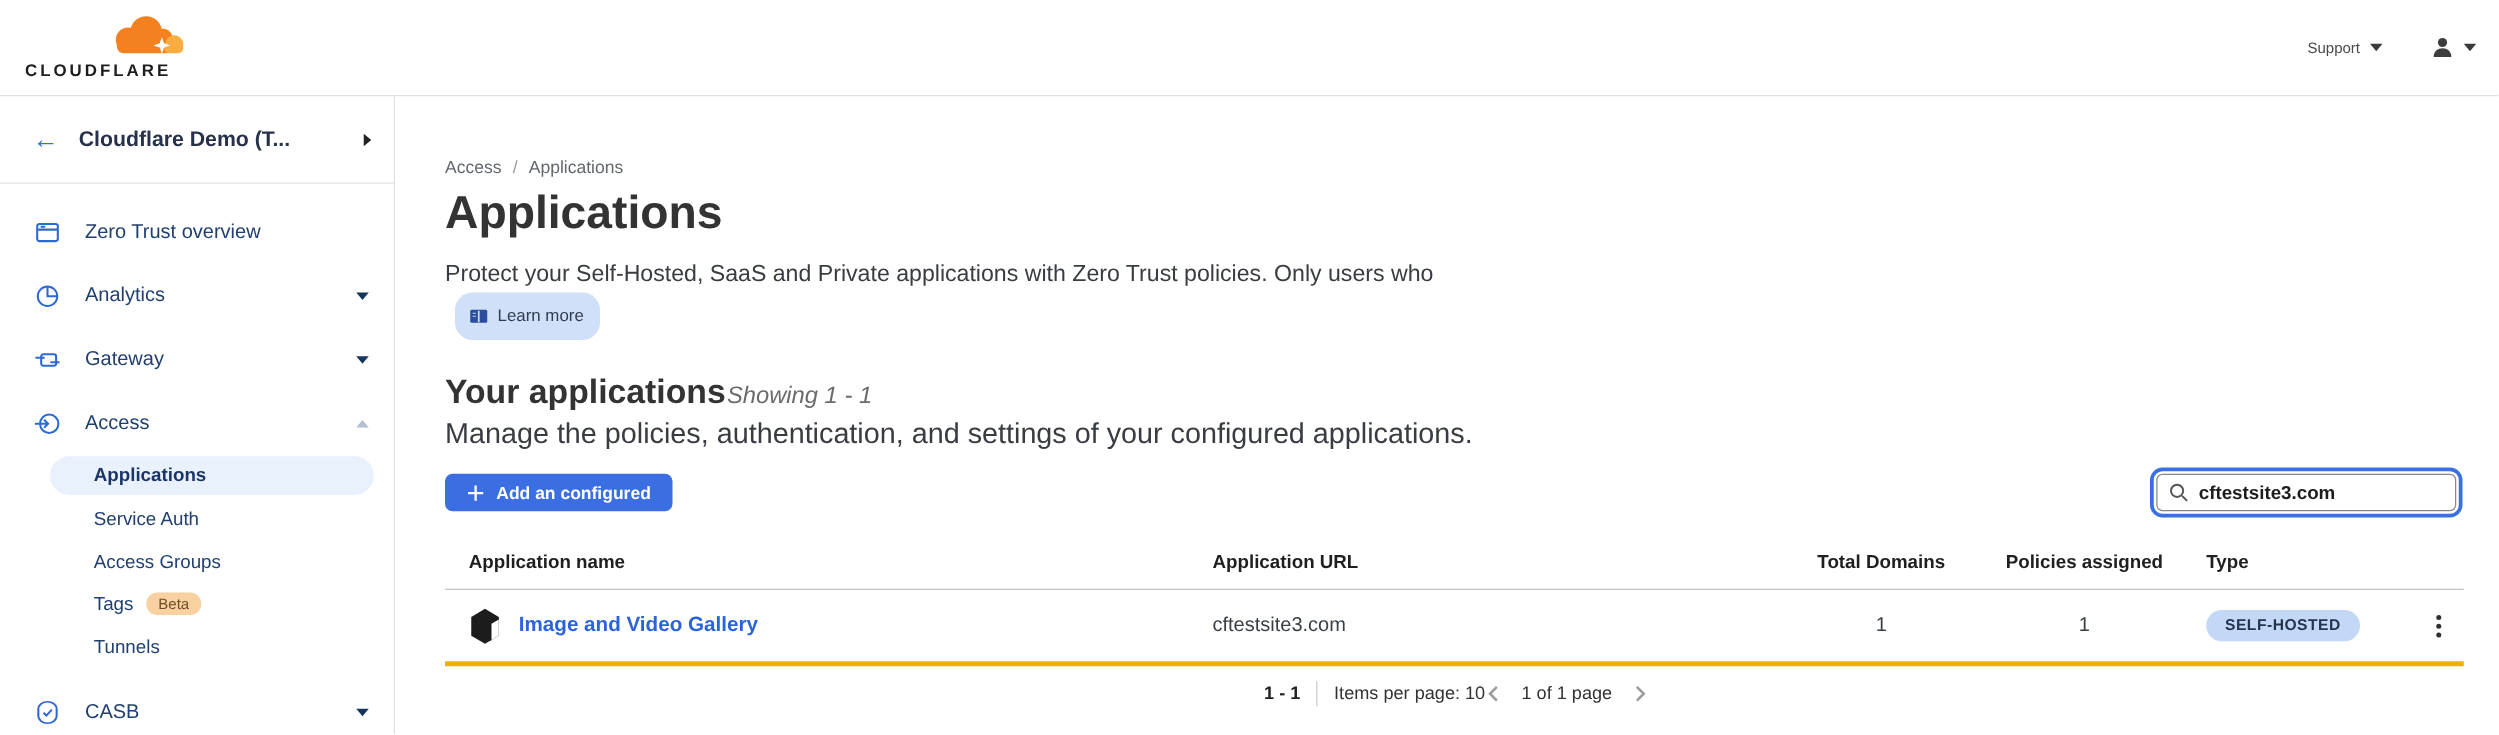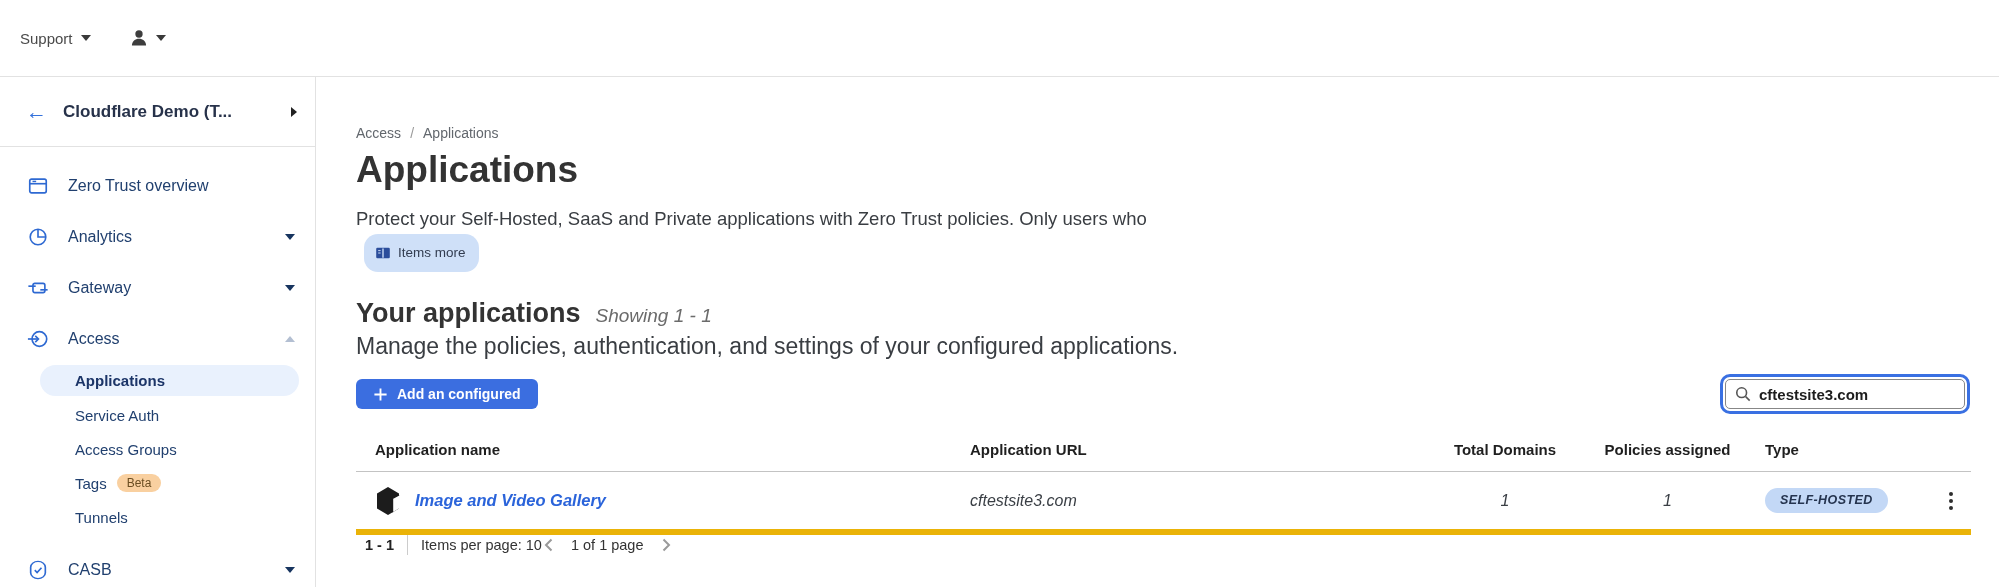--- a/index.html
+++ b/index.html
@@ -15,7 +15,7 @@
   .logo svg{margin-left:62px;}
   .logo-text{font-size:13.5px;font-weight:800;letter-spacing:2.4px;color:#1d1d1d;margin-top:1px;}
   .topbar-right{display:flex;align-items:center;gap:38px;padding-right:4px;}
-  .support{display:flex;align-items:center;gap:8px;font-size:15px;color:#4a4a4a;cursor:pointer;}
+  .support{display:flex;align-items:center;gap:8px;font-size:12px;color:#4a4a4a;cursor:pointer;}
   .user-menu{display:flex;align-items:center;gap:7px;cursor:pointer;}
   .caret-down{width:0;height:0;border-left:5px solid transparent;border-right:5px solid transparent;border-top:6px solid #3a3a3a;}
   

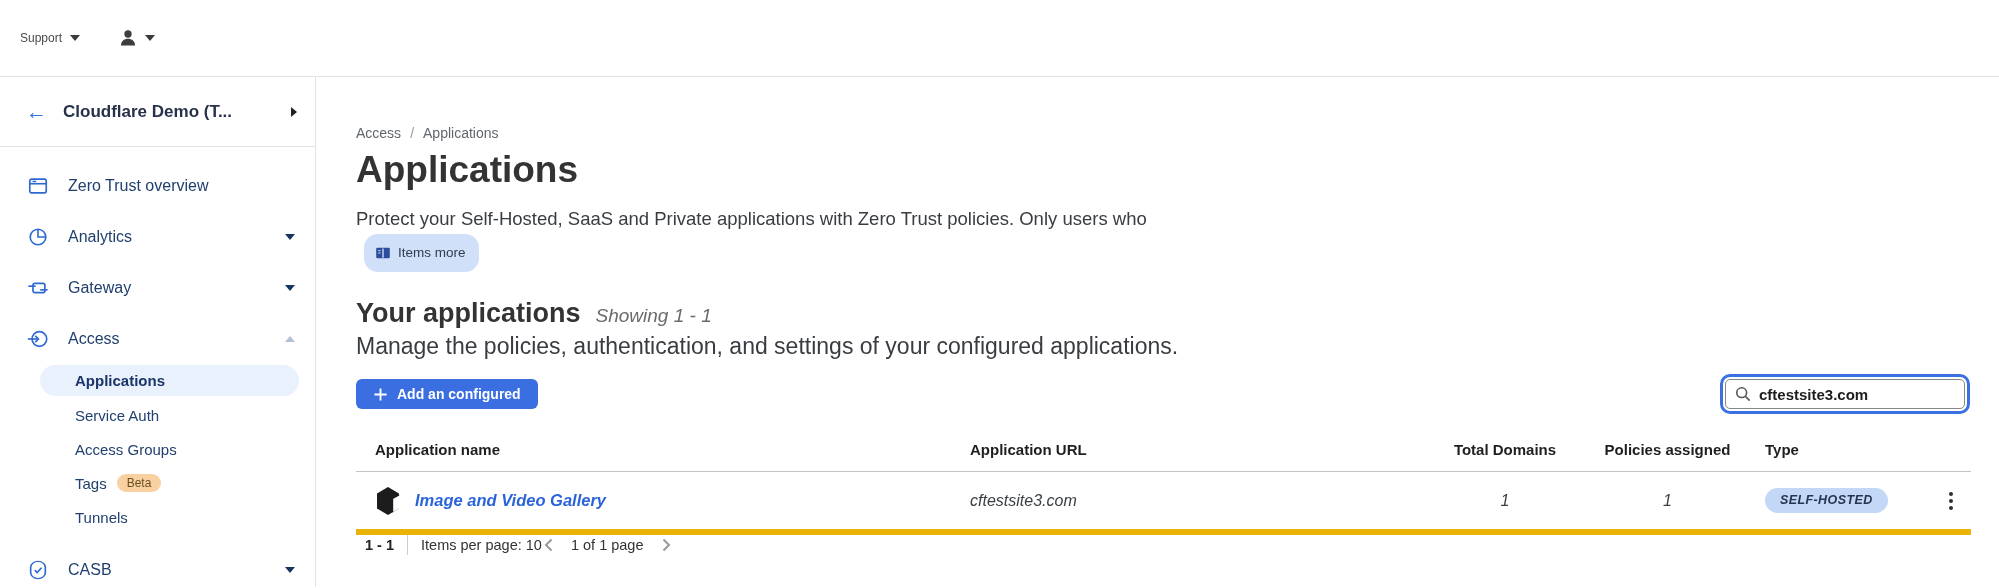--- a/index.html
+++ b/index.html
@@ -95,6 +95,22 @@
 <body>
 
 <div class="topbar">
+  <div class="logo">
+    <svg width="68" height="36" viewBox="0 0 74 40">
+      <g fill="#f48120">
+        <circle cx="22" cy="22" r="11"></circle>
+        <circle cx="38" cy="15" r="14"></circle>
+        <circle cx="52" cy="22" r="10"></circle>
+        <rect x="12" y="21" width="50" height="13" rx="6"></rect>
+      </g>
+      <g fill="#fbad41">
+        <circle cx="63" cy="26" r="8"></circle>
+        <rect x="54" y="25" width="17" height="9" rx="4.5"></rect>
+      </g>
+      <path d="M52 19.5 l1.9 5.6 5.6 1.9 -5.6 1.9 -1.9 5.6 -1.9-5.6 -5.6-1.9 5.6-1.9z" fill="#fff"></path>
+    </svg>
+    <div class="logo-text">CLOUDFLARE</div>
+  </div>
   <div class="topbar-right">
     <div class="support">
       <span>Support</span>

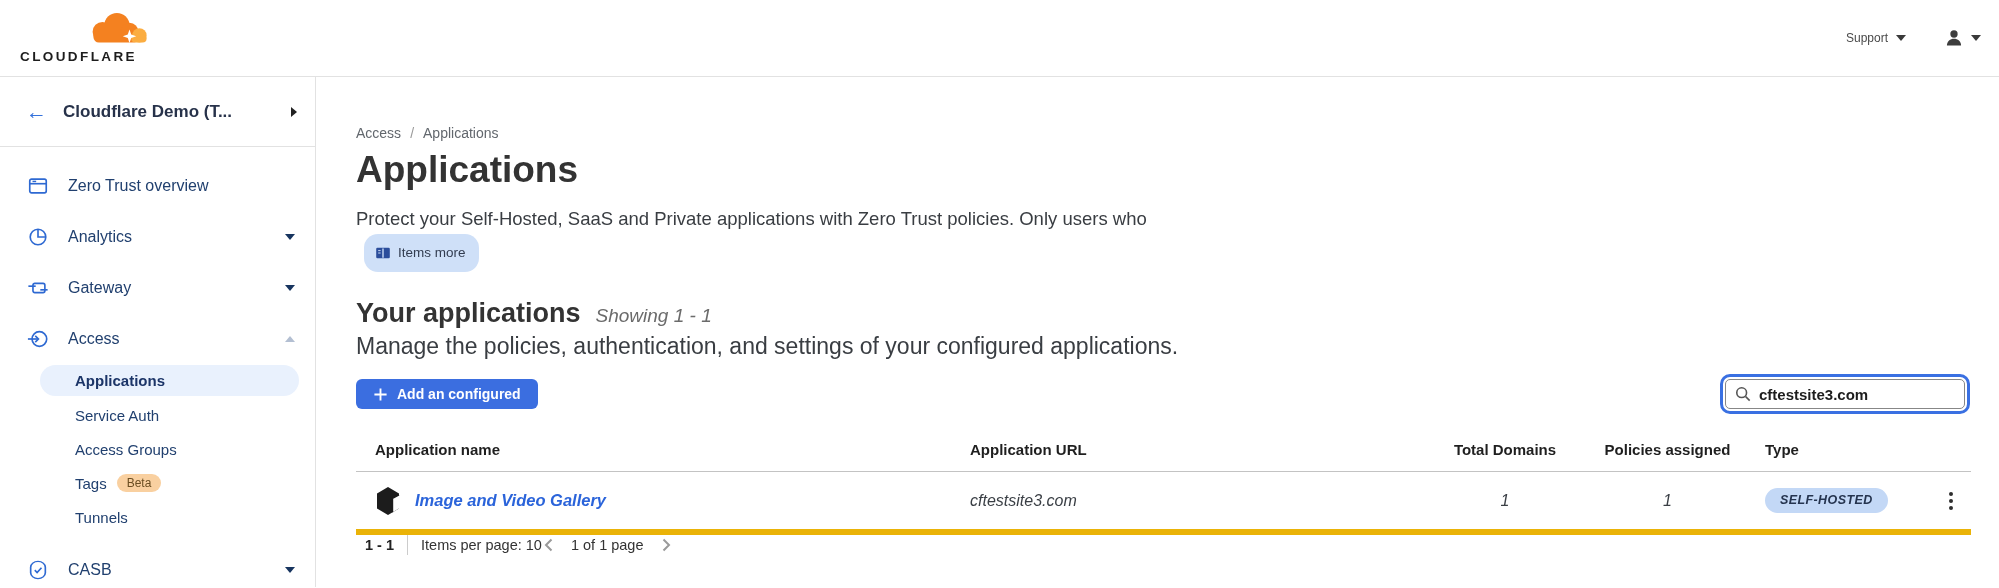--- a/index.html
+++ b/index.html
@@ -234,7 +234,7 @@
           <path d="M10 2.5 V14" stroke="#cfe0f8"></path>
           <path d="M4 5 h3 M4 8 h3" stroke="#cfe0f8" stroke-width="1.2"></path>
         </svg>
-        <span>Items more</span>
+        <span>Learn more</span>
       </span>
     </div>
 

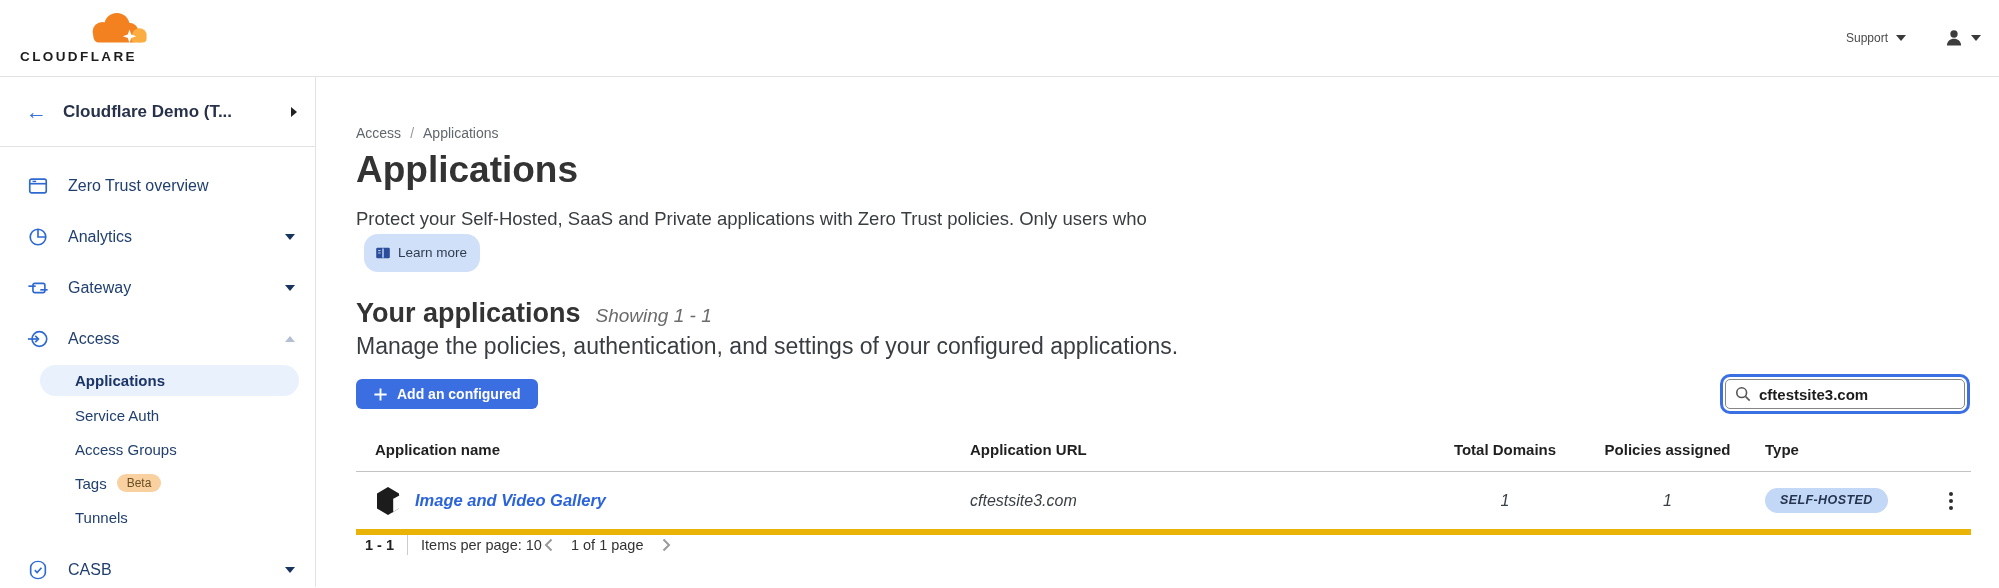--- a/index.html
+++ b/index.html
@@ -51,7 +51,7 @@
   .page-desc{margin-top:12px;font-size:18.5px;line-height:31px;color:#393d42;}
   .learn-more{display:inline-flex;align-items:center;gap:7px;background:#cfe0f8;border-radius:14px;
     padding:3px 13px 4px 11px;font-size:13.5px;color:#323c50;vertical-align:2px;margin-left:8px;cursor:pointer;}
-  .section-head{margin-top:26px;display:flex;align-items:baseline;gap:15px;}
+  .section-head{margin-top:26px;display:flex;align-items:baseline;gap:1px;}
   .section-title{font-size:27px;font-weight:700;color:#333;}
   .section-showing{font-size:19px;font-style:italic;color:#6b6b6b;}
   .section-sub{margin-top:4px;font-size:23px;color:#393d42;}

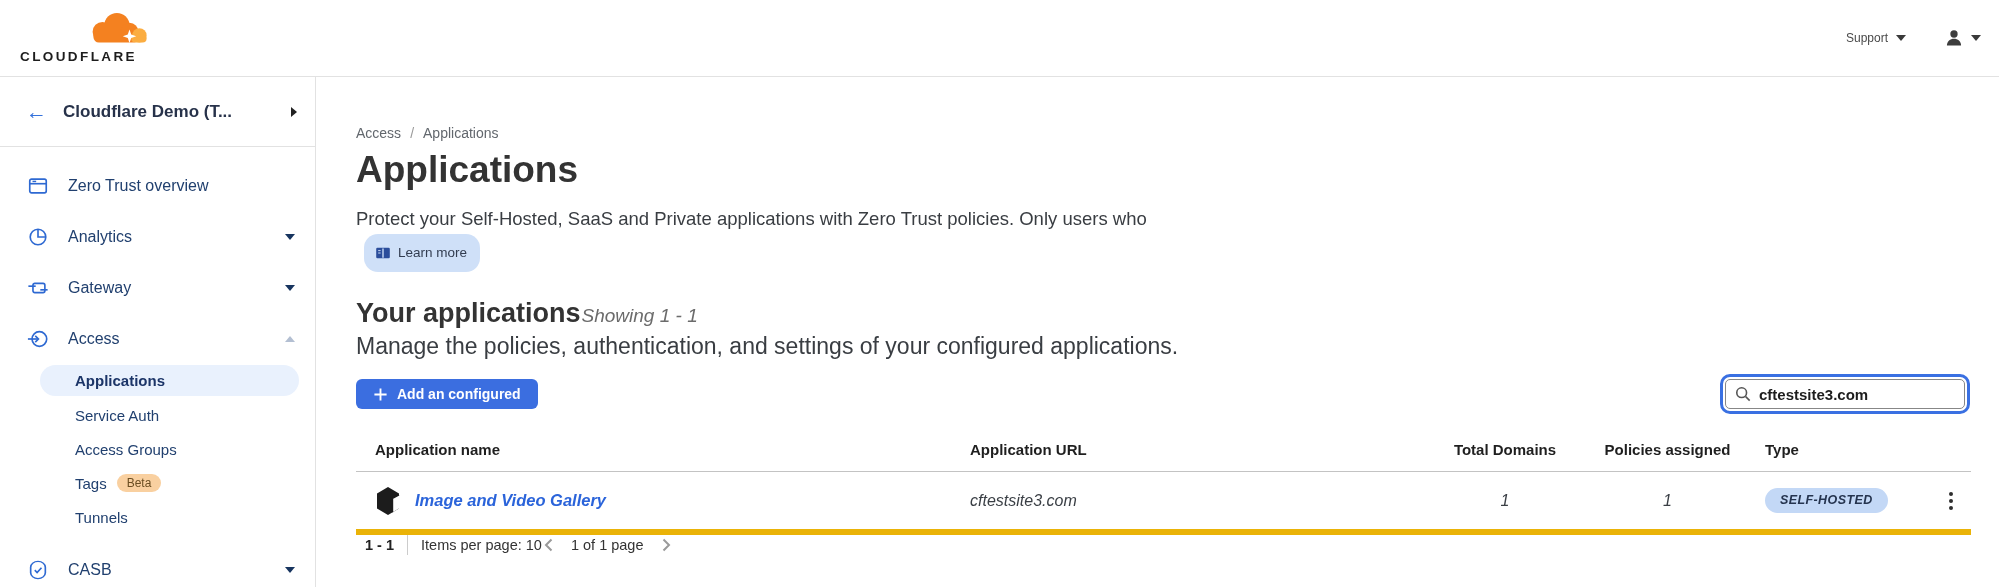--- a/index.html
+++ b/index.html
@@ -71,7 +71,7 @@
   .tr{display:grid;grid-template-columns:614px 460px 150px 175px 1fr 40px;align-items:center;}
   .thead{border-bottom:1px solid #c3c3c3;padding-bottom:13px;}
   .th{font-size:15px;font-weight:700;color:#1f1f1f;}
-  .tbody-row{height:57px;border-bottom:6px solid #eab308;font-style:italic;}
+  .tbody-row{height:57px;border-bottom:4px solid #eab308;}
   .td{font-size:16px;color:#3a3f45;}
   .cell-pad{padding-left:19px;}
   .center{text-align:center;}

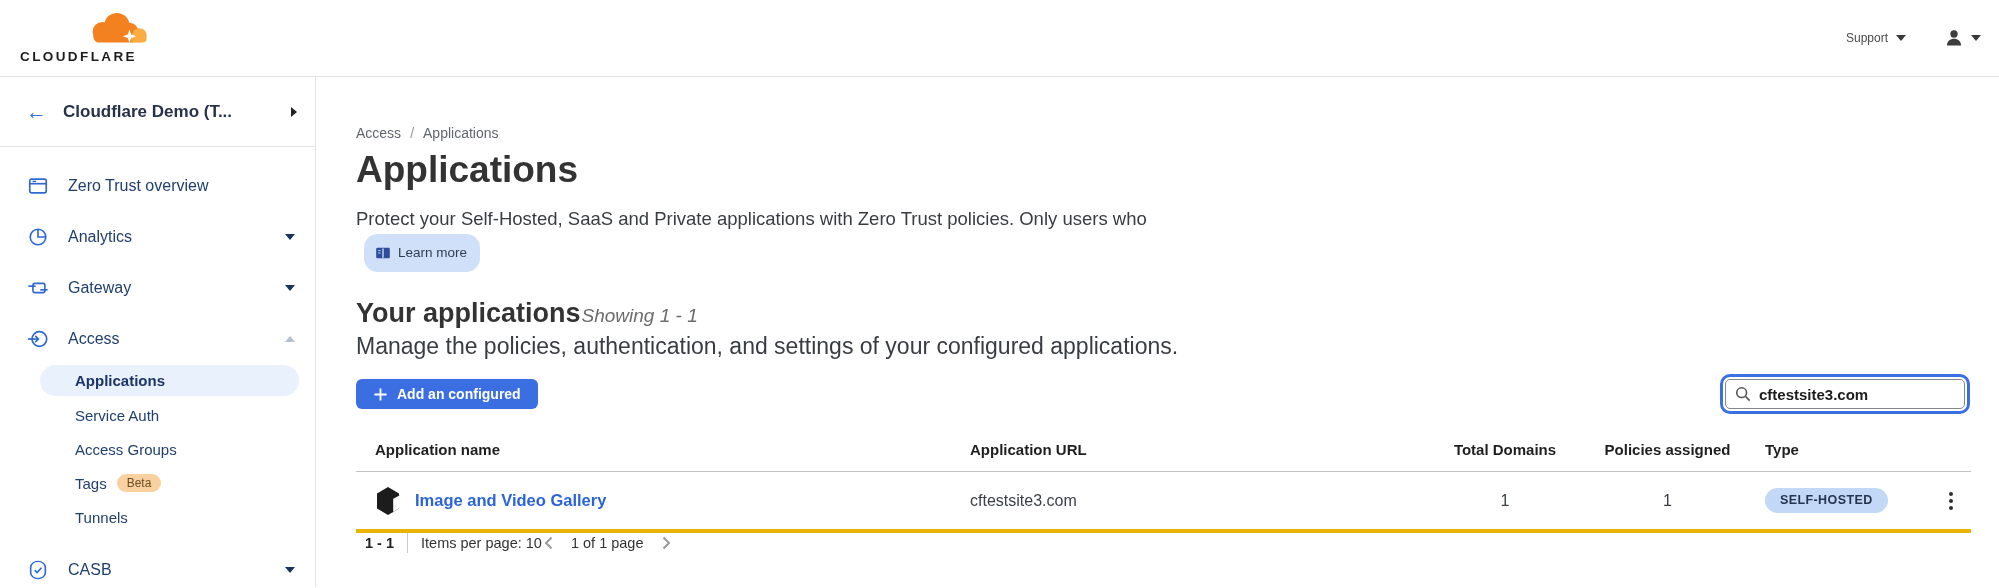--- a/index.html
+++ b/index.html
@@ -82,7 +82,7 @@
   .kebab{display:flex;flex-direction:column;gap:3px;align-items:center;cursor:pointer;padding:4px;}
   .kebab i{width:4px;height:4px;border-radius:50%;background:#2e2e2e;}
   
-  .pager{display:flex;align-items:center;justify-content:flex-start;}
+  .pager{margin-top:12px;display:flex;align-items:center;justify-content:center;}
   .pager-left{display:flex;align-items:center;}
   .pager-range{font-size:14.5px;font-weight:700;color:#222;margin-left:9px;}
   .pager-div{width:1px;height:20px;background:#ccc;margin:0 13px;}

